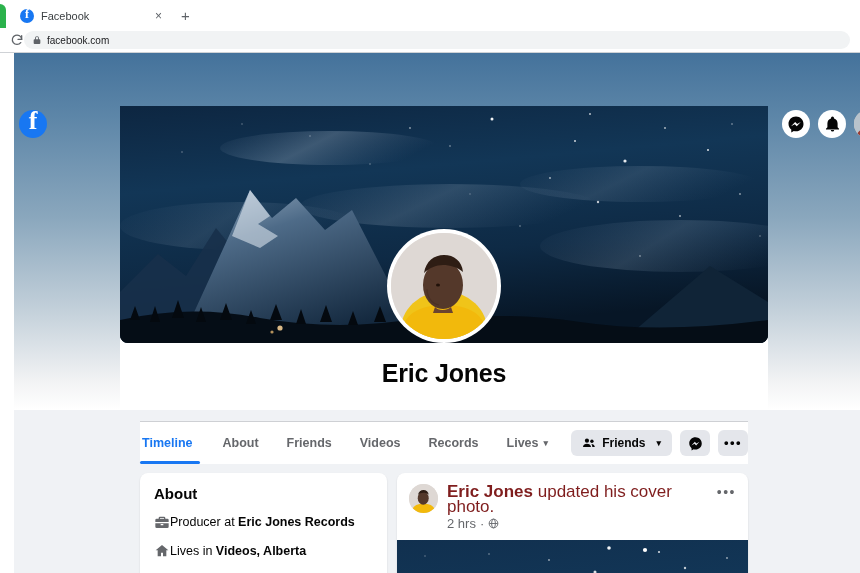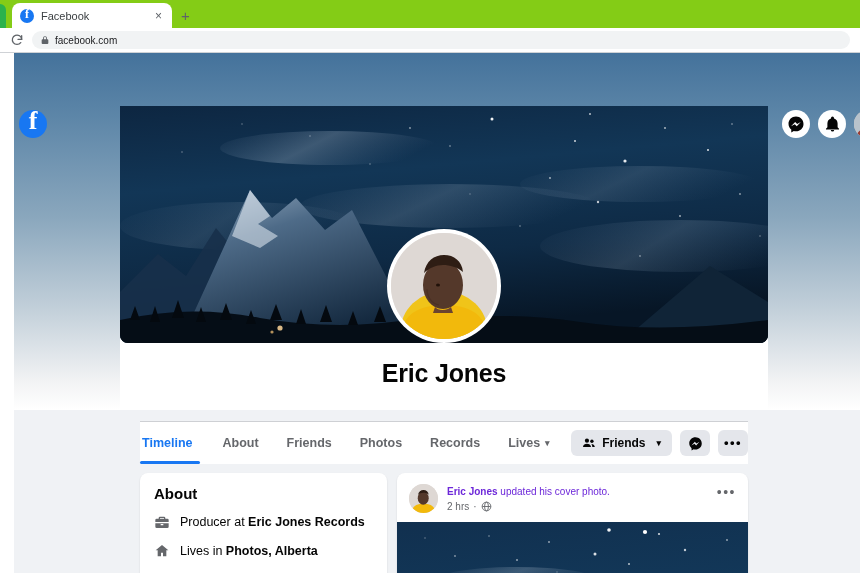--- a/index.html
+++ b/index.html
@@ -12,7 +12,7 @@
 
   
   .browser-chrome { width: 860px; height: 53px; background: #dee1e6; position: relative; }
-  .tabstrip { height: 28px; position: relative; background: #84cc16; padding-left: 24px; }
+  .tabstrip { height: 28px; position: relative; background: #ffffff; padding-left: 24px; }
   .left-green-sliver {
     position: absolute; left: 0; top: 4px; width: 6px; height: 24px;
     background: #2bb24c; border-radius: 0 6px 0 0;

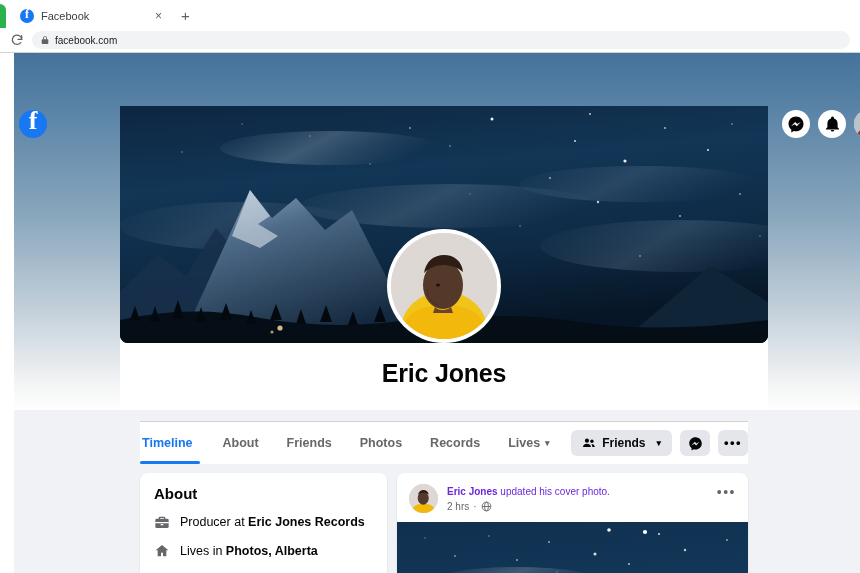--- a/index.html
+++ b/index.html
@@ -42,7 +42,7 @@
   }
   .toolbar {
     height: 25px; background: #ffffff;
-    display: flex; align-items: center; gap: 8px; padding: 0 10px;
+    display: flex; align-items: center; gap: 0; padding: 0 10px;
     border-bottom: 1px solid #cfd2d6;
   }
   .reload-ico { width: 14px; height: 14px; color: #5f6368; flex: none; }

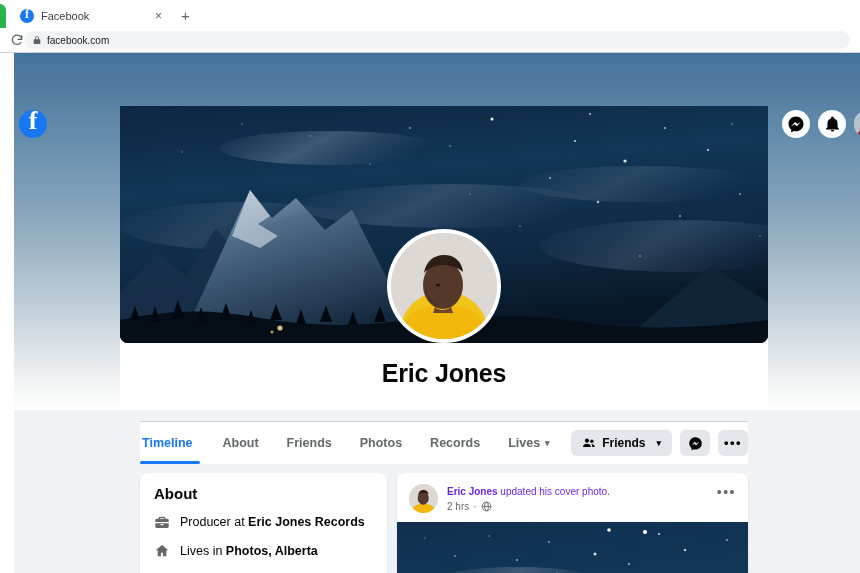--- a/index.html
+++ b/index.html
@@ -317,7 +317,7 @@
         <span>Friends</span>
       </div>
       <div class="nav-tab">
-        <span>Photos</span>
+        <span>Videos</span>
       </div>
       <div class="nav-tab">
         <span>Records</span>

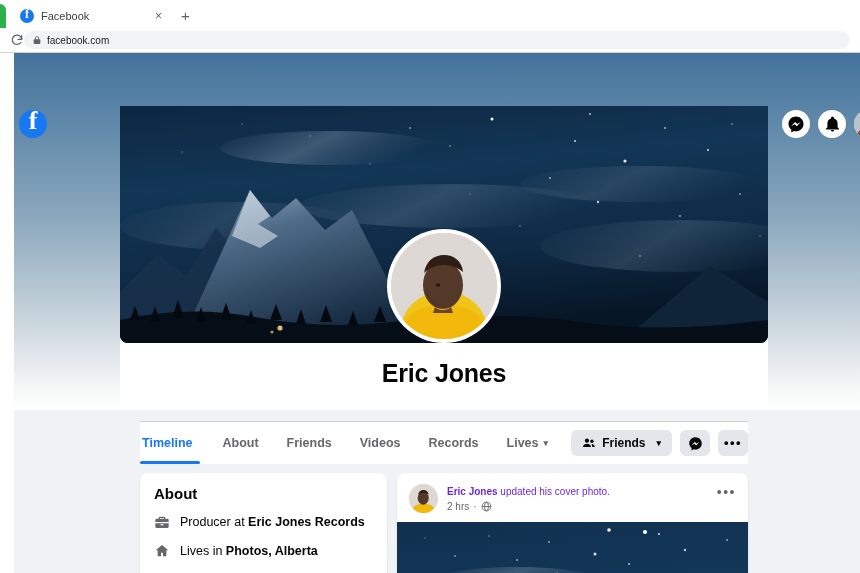--- a/index.html
+++ b/index.html
@@ -163,7 +163,7 @@
   .post-avatar { width: 29px; height: 29px; border-radius: 50%; overflow: hidden; flex: none; background: #e4dfdb; }
   .post-avatar svg { display: block; width: 29px; height: 29px; }
   .post-meta { flex: 1 1 auto; min-width: 0; }
-  .post-line1 { font-size: 10px; color: #6d28d9; line-height: 15px; }
+  .post-line1 { font-size: 17px; color: #7f1d1d; line-height: 15px; }
   .post-line1 b { font-weight: 700; }
   .post-line2 { font-size: 10px; color: #65676b; display: flex; align-items: center; gap: 4px; margin-top: 2px; }
   .globe-ico { width: 11px; height: 11px; color: #65676b; }

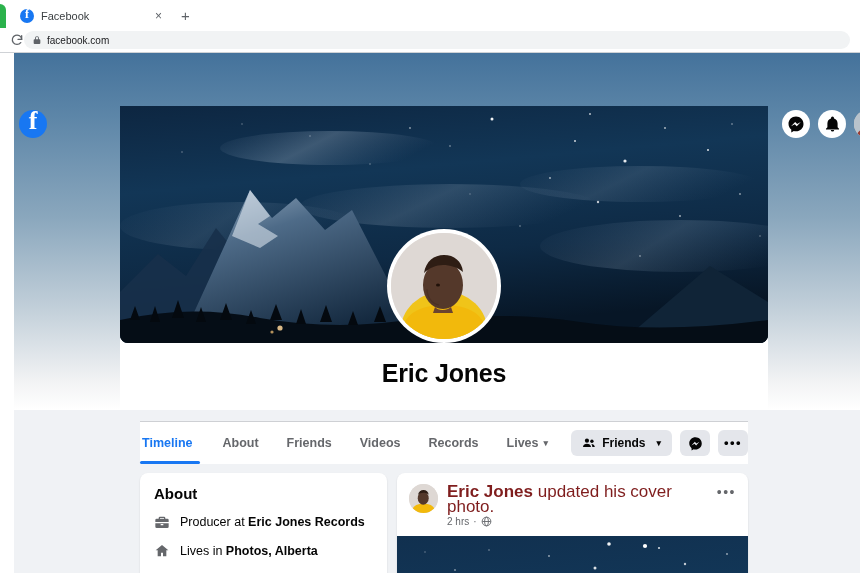--- a/index.html
+++ b/index.html
@@ -151,7 +151,7 @@
     padding: 12px 14px 0;
   }
   .about-title { font-size: 15px; font-weight: 700; color: #050505; margin-bottom: 12px; }
-  .about-row { display: flex; align-items: center; gap: 10px; margin-bottom: 13px; }
+  .about-row { display: flex; align-items: center; margin-bottom: 13px; }
   .about-ico { width: 16px; height: 16px; flex: none; color: #65676b; }
   .about-txt { font-size: 12.5px; color: #050505; white-space: nowrap; }
   .about-txt b { font-weight: 700; }

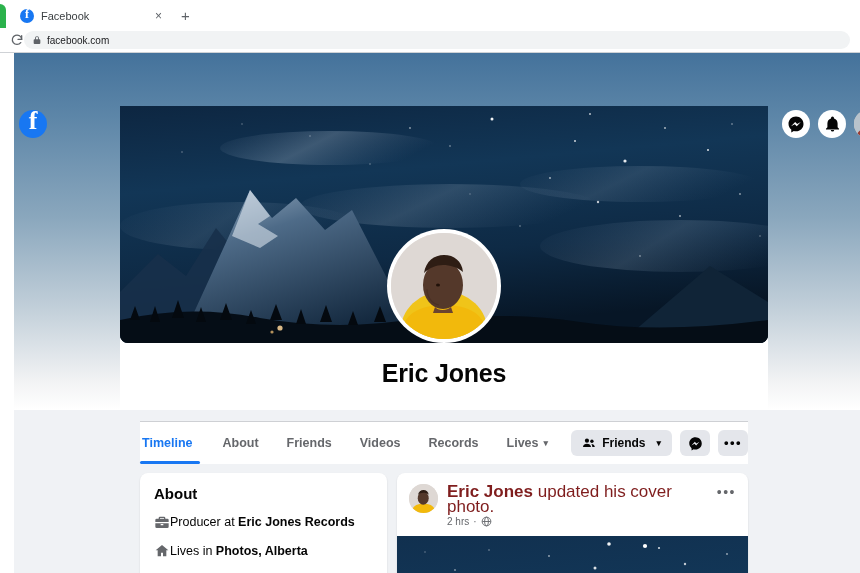--- a/index.html
+++ b/index.html
@@ -165,7 +165,7 @@
   .post-meta { flex: 1 1 auto; min-width: 0; }
   .post-line1 { font-size: 17px; color: #7f1d1d; line-height: 15px; }
   .post-line1 b { font-weight: 700; }
-  .post-line2 { font-size: 10px; color: #65676b; display: flex; align-items: center; gap: 4px; margin-top: 2px; }
+  .post-line2 { font-size: 13px; color: #65676b; display: flex; align-items: center; gap: 4px; margin-top: 2px; }
   .globe-ico { width: 11px; height: 11px; color: #65676b; }
   .post-dots { color: #65676b; font-size: 14px; letter-spacing: 1.5px; line-height: 8px; padding-top: 4px; }
   .post-img { width: 351px; height: 120px; overflow: hidden; }

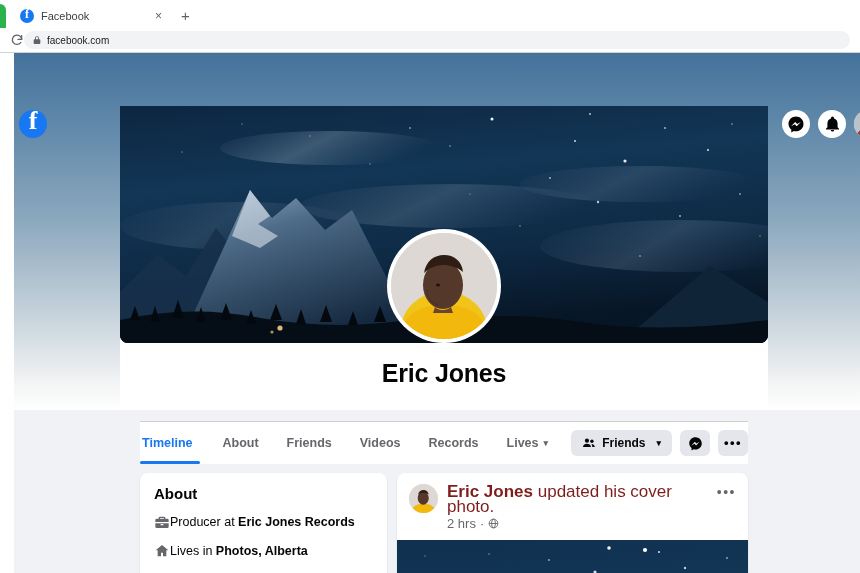--- a/index.html
+++ b/index.html
@@ -366,7 +366,7 @@
         <svg class="about-ico" viewBox="0 0 24 24" fill="#65676b">
           <path d="M12 3 2.5 11h3v9h5v-5.5h3V20h5v-9h3L12 3z"></path>
         </svg>
-        <div class="about-txt"><span>Lives in </span><b>Photos, Alberta</b></div>
+        <div class="about-txt"><span>Lives in </span><b>Videos, Alberta</b></div>
       </div>
 
       <div class="about-row">

